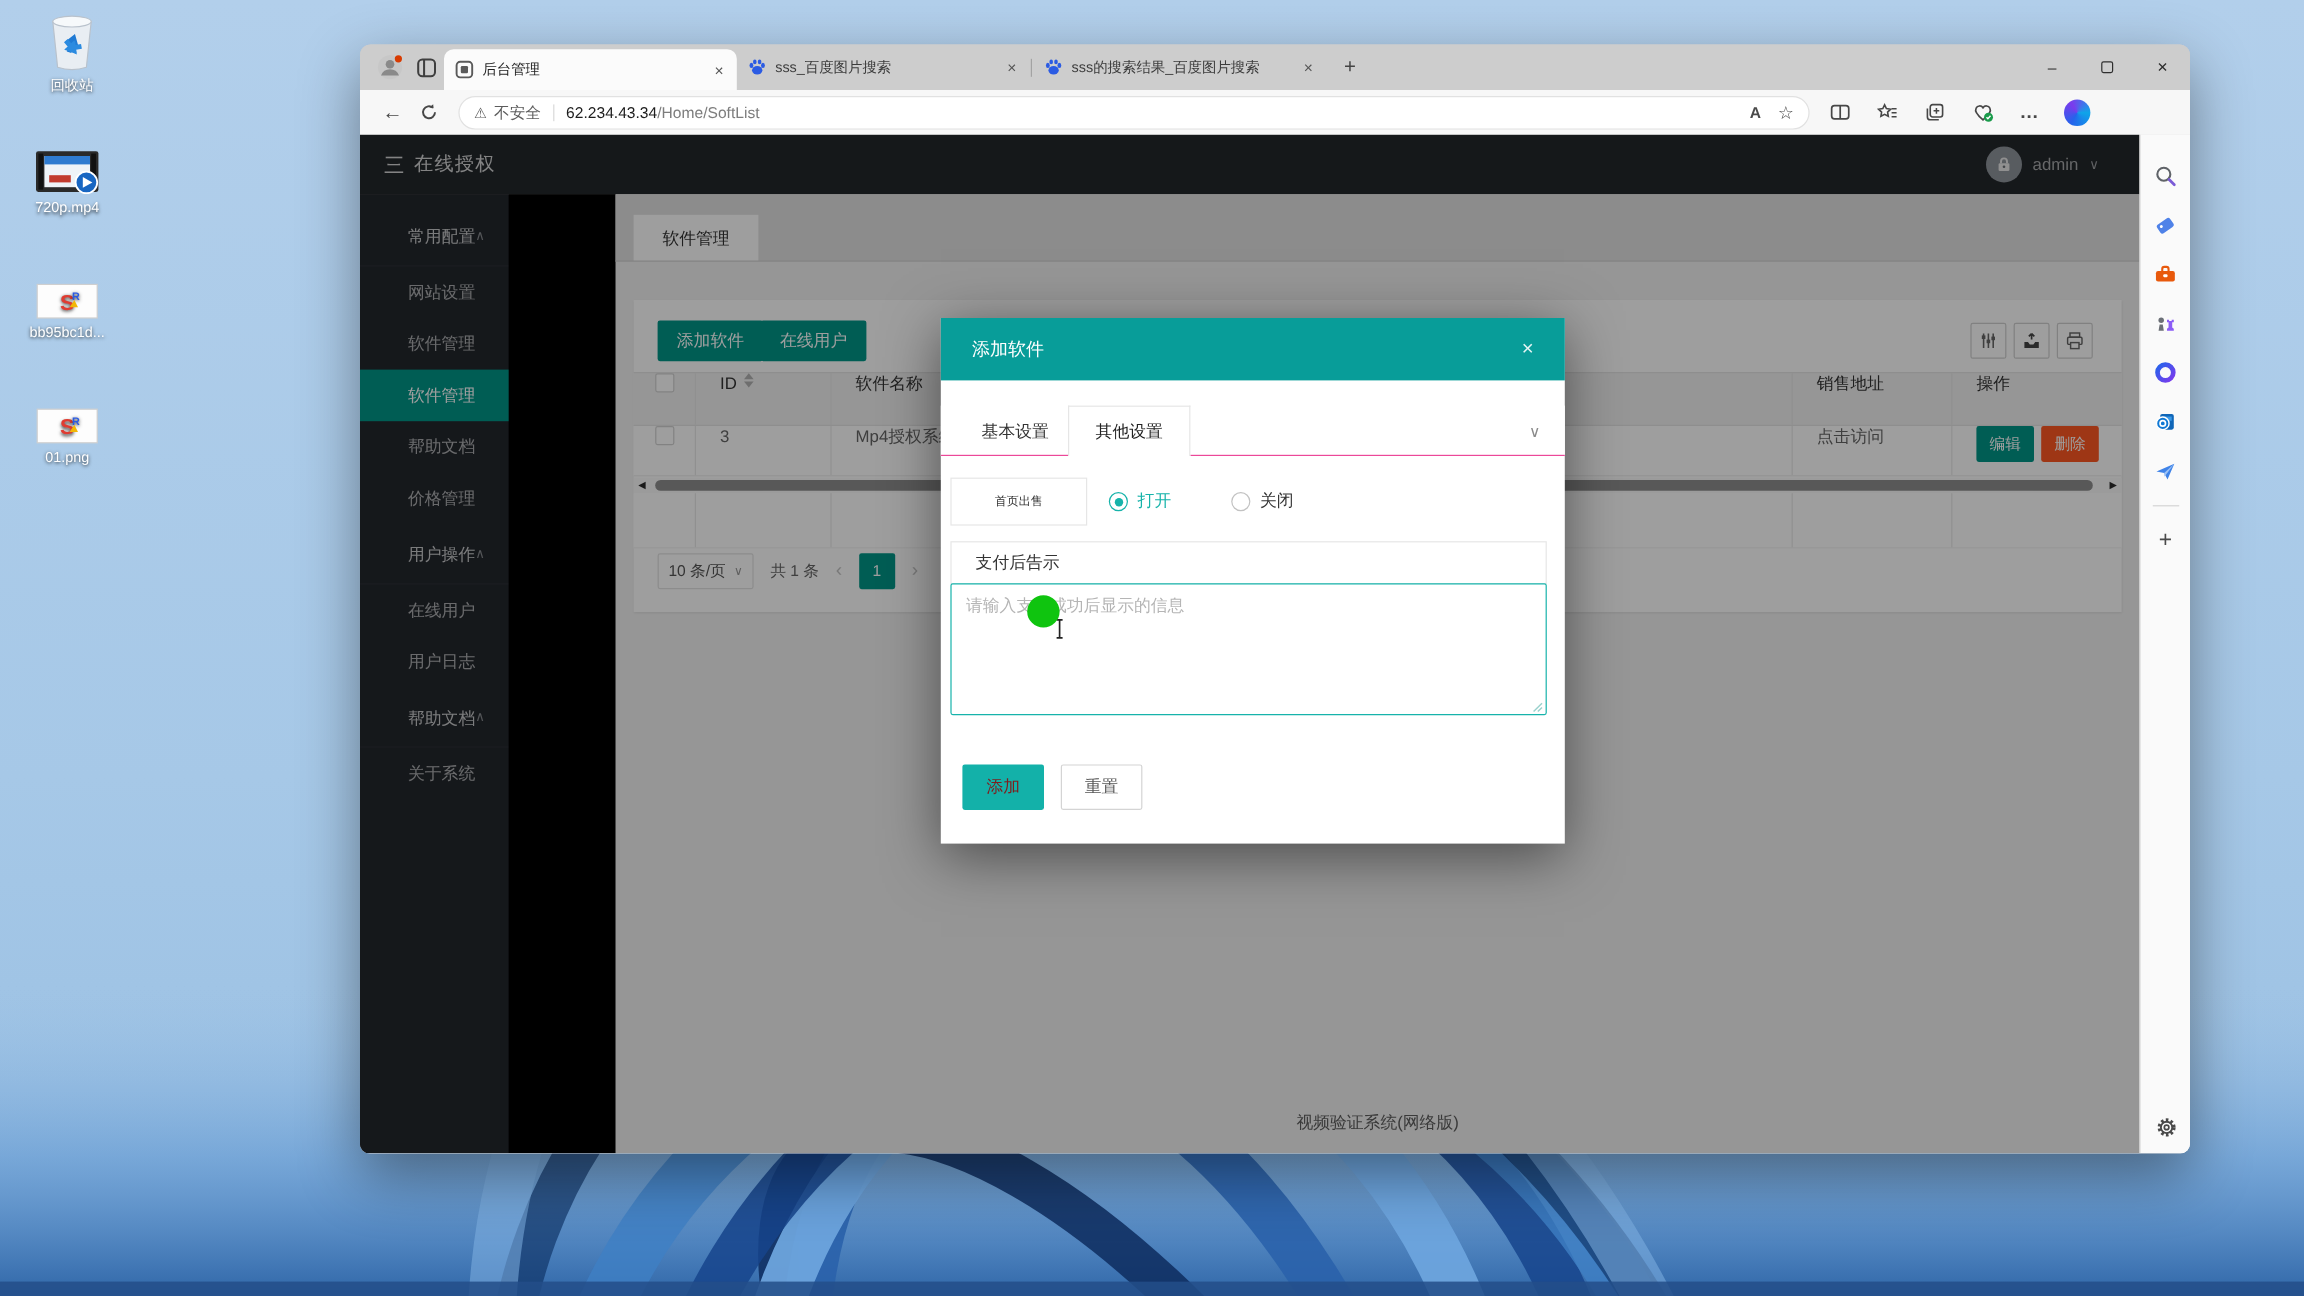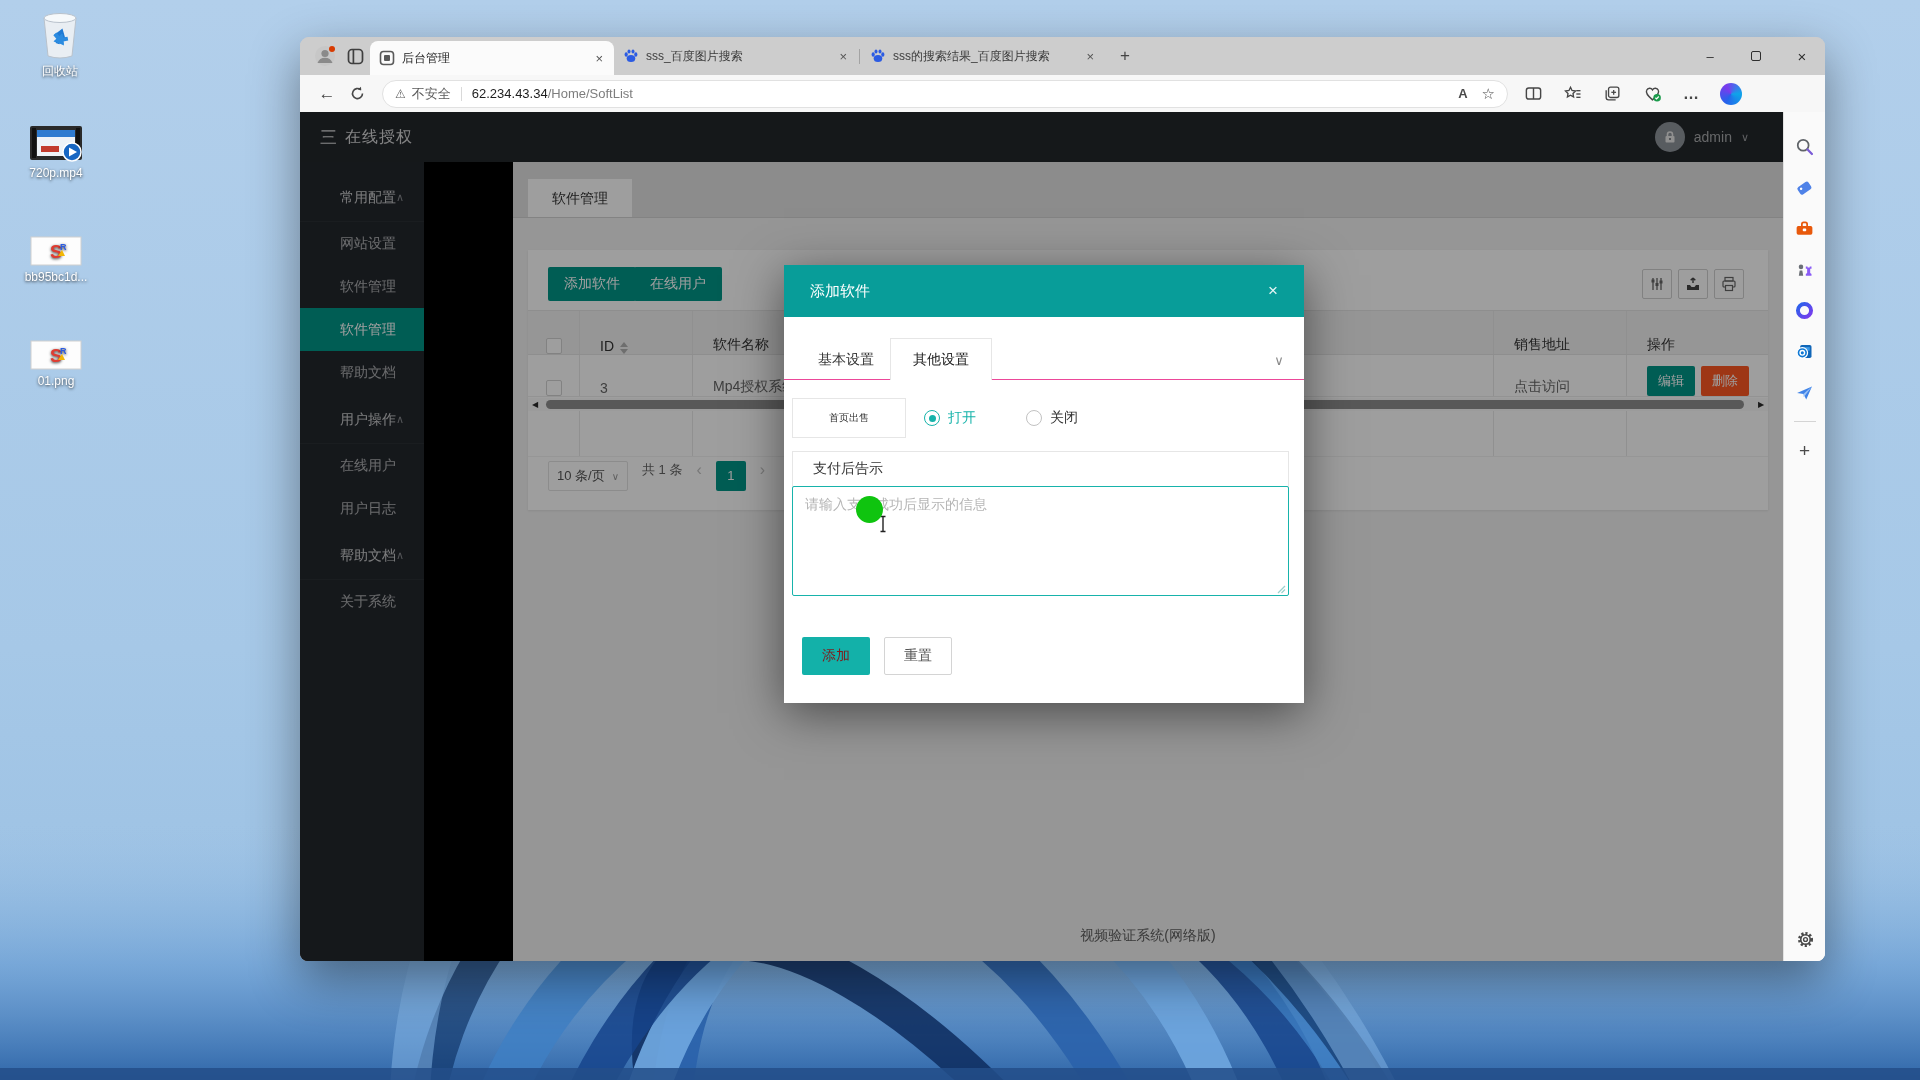--- a/index.html
+++ b/index.html
@@ -78,7 +78,7 @@
   .thead{top:60px;height:45px;background:#f2f2f2;border-top:1px solid #e6e6e6;border-bottom:1px solid #e6e6e6}
   .trow{top:105px;height:42px;background:#fff;border-bottom:1px solid #eee}
   .erow{top:161px;height:46px;background:#fff;border-bottom:1px solid #f3f3f3}
-  .tc{display:flex;align-items:flex-end;padding-left:20px;border-right:1px solid #e9e9e9;font-size:14px;color:#333;height:100%}
+  .tc{display:flex;align-items:flex-start;padding-left:20px;border-right:1px solid #e9e9e9;font-size:14px;color:#333;height:100%}
   .tc:last-child{border-right:none}
   .tc.hd{color:#333}
   .cb{width:16px;height:16px;border:1px solid #d2d2d2;border-radius:2px;background:#fff;margin:0 auto}

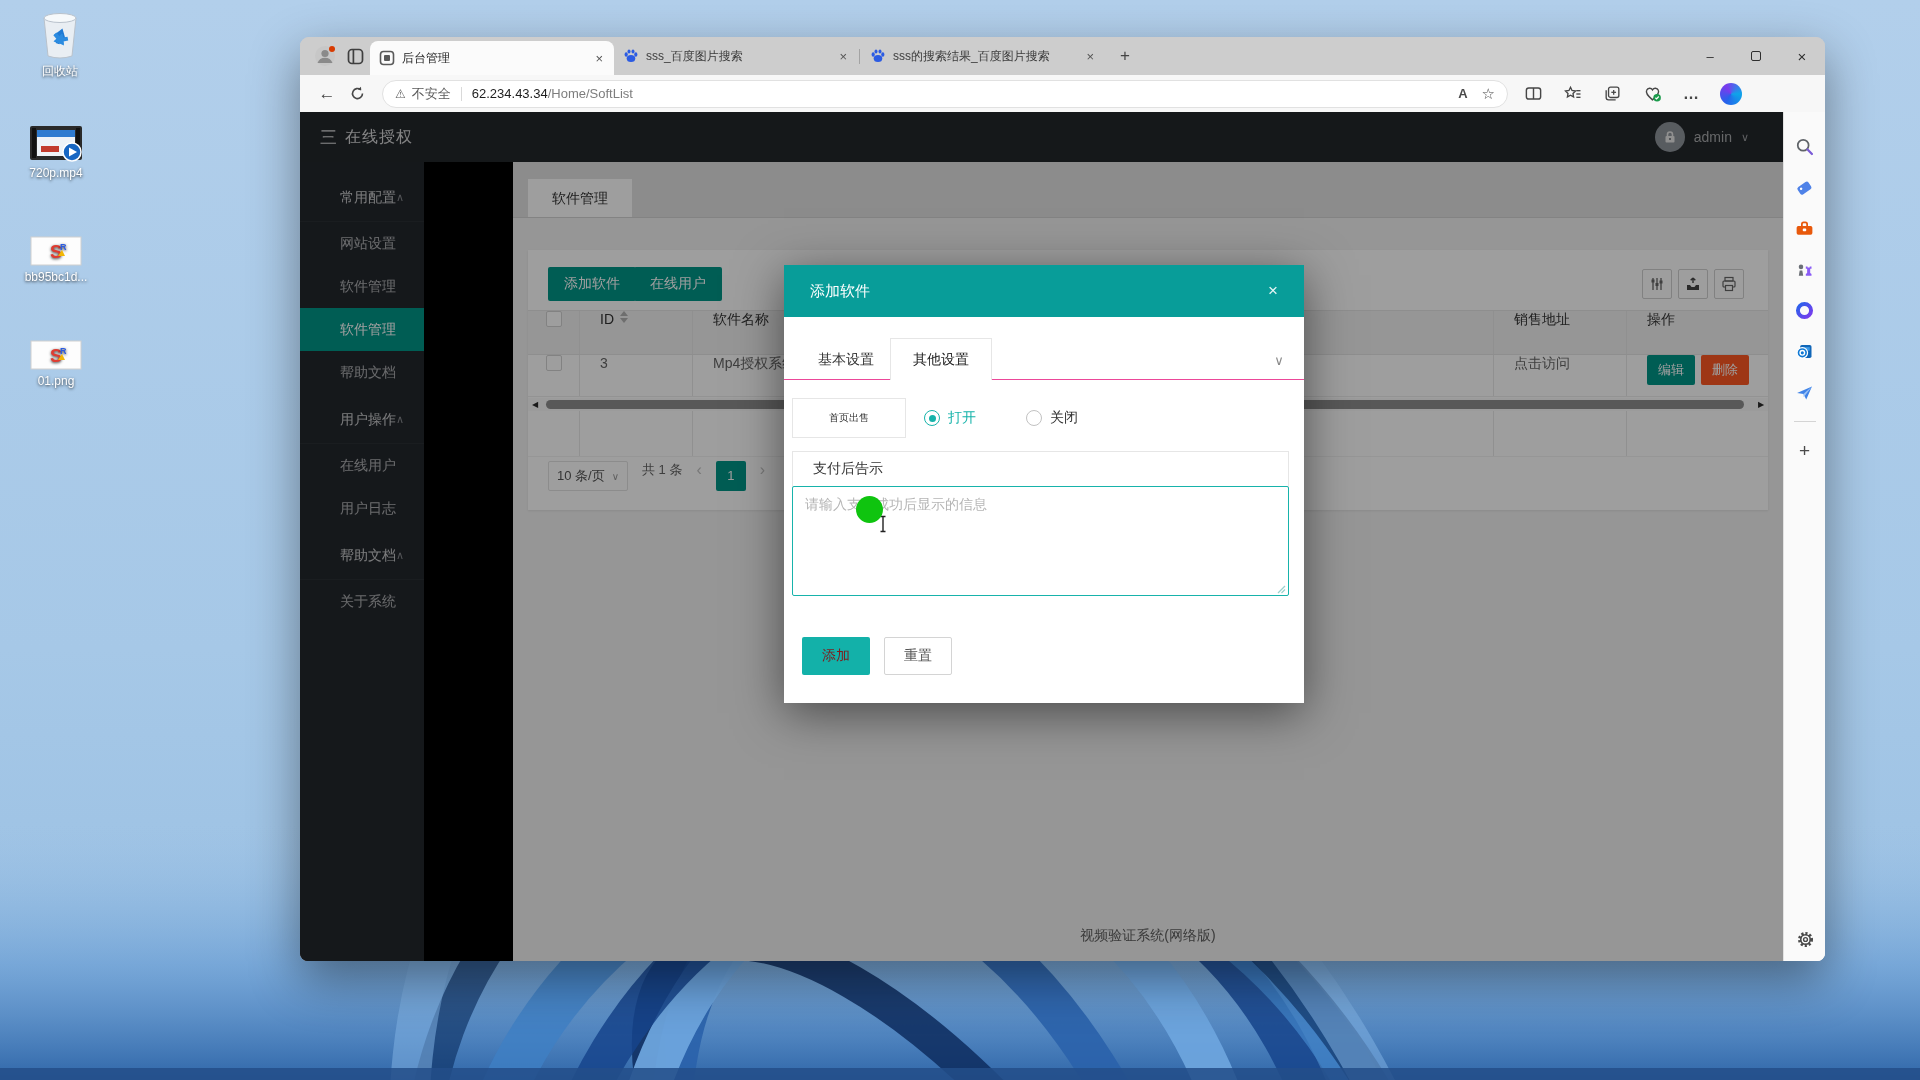--- a/index.html
+++ b/index.html
@@ -345,6 +345,7 @@
           <div class="sitem">软件管理</div>
           <div class="sitem active">软件管理</div>
           <div class="sitem">帮助文档</div>
+          <div class="sitem">价格管理</div>
           <div class="ssec">
             <span>用户操作</span>
             <span class="chev">∧</span>

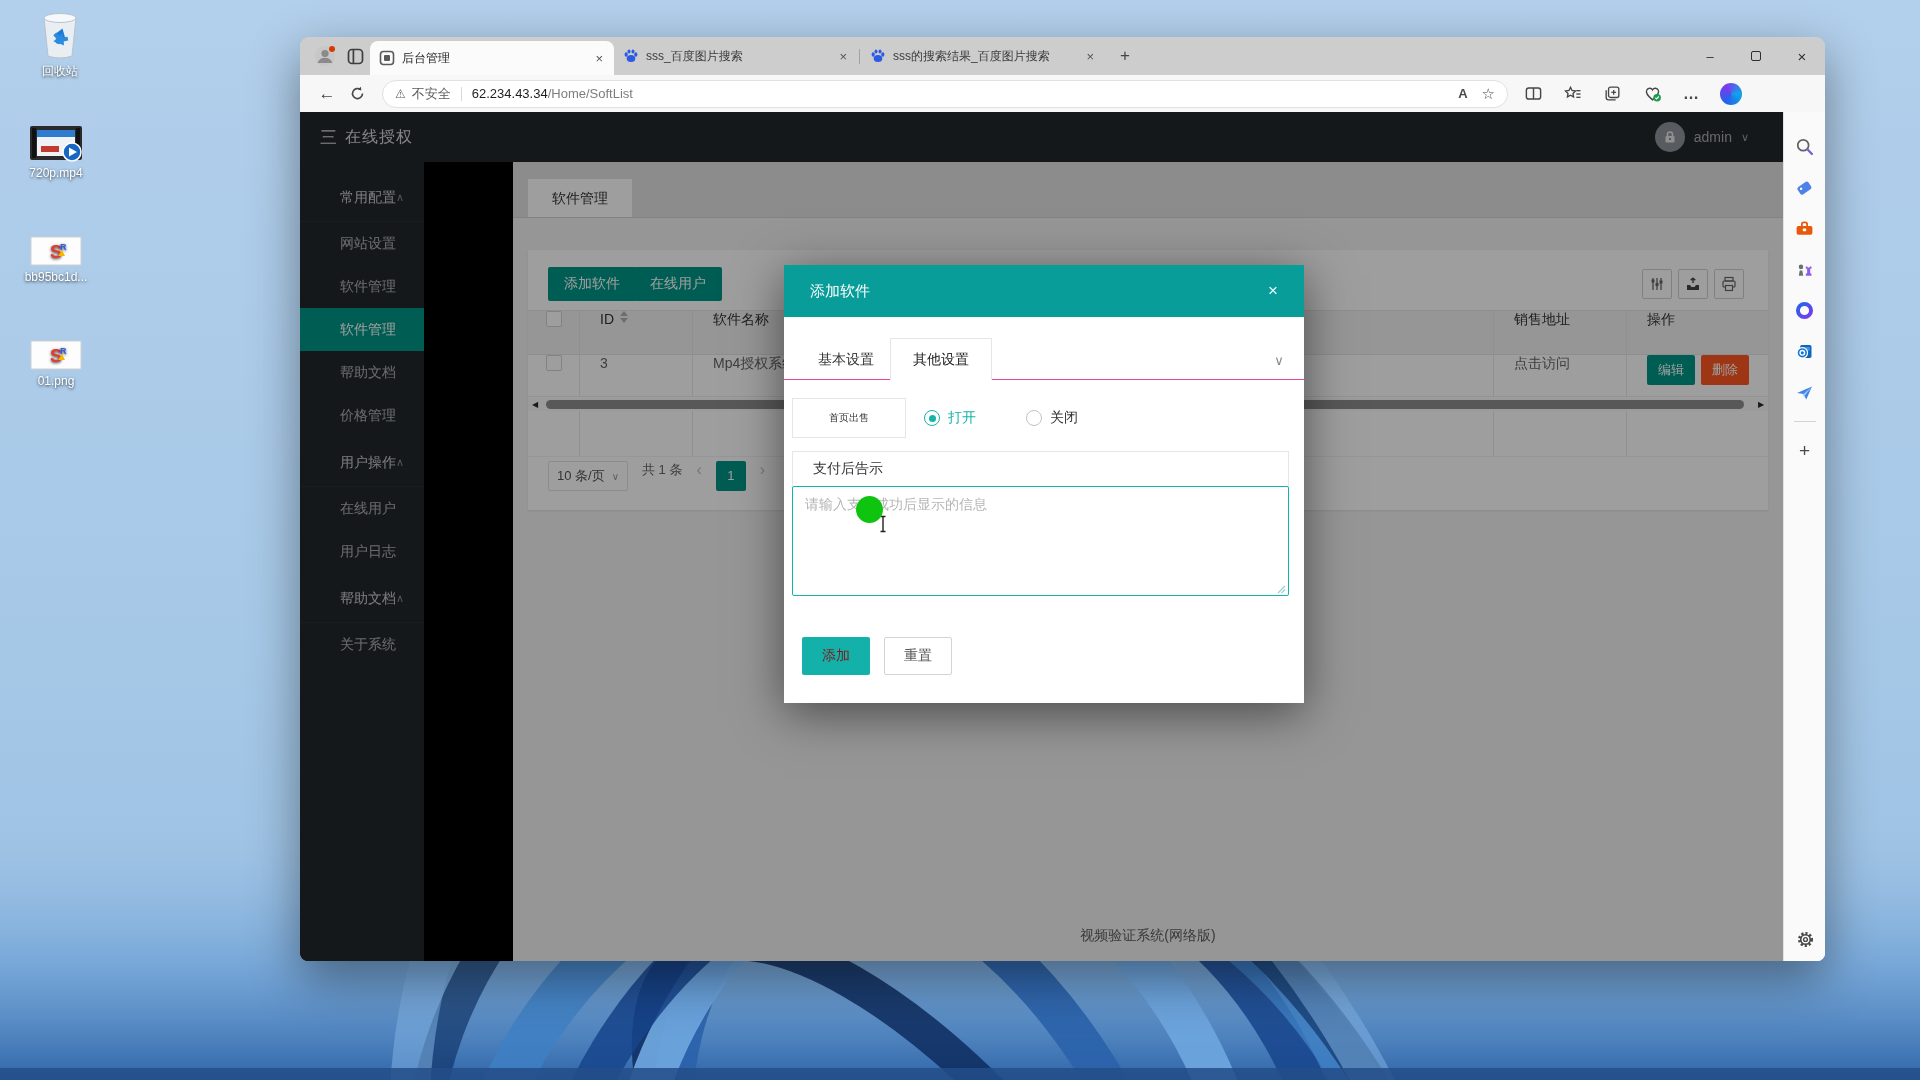--- a/index.html
+++ b/index.html
@@ -94,7 +94,7 @@
   .htrack{flex:1;height:9px;border-radius:5px;position:relative}
   .hthumb{position:absolute;left:4px;right:10px;top:0;height:9px;border-radius:5px;background:#8f8f8f}
 
-  .pager{position:absolute;left:20px;top:211px;display:flex;align-items:flex-start;gap:14px;font-size:13px;color:#666}
+  .pager{position:absolute;left:20px;top:211px;display:flex;align-items:center;gap:14px;font-size:13px;color:#666}
   .psel{width:80px;height:30px;border:1px solid #e2e2e2;border-radius:2px;display:flex;align-items:center;justify-content:space-between;padding:0 8px;color:#555;background:#fff}
   .psel .v{font-size:10px;color:#999}
   .pgarr{color:#c2c2c2;font-size:16px}

